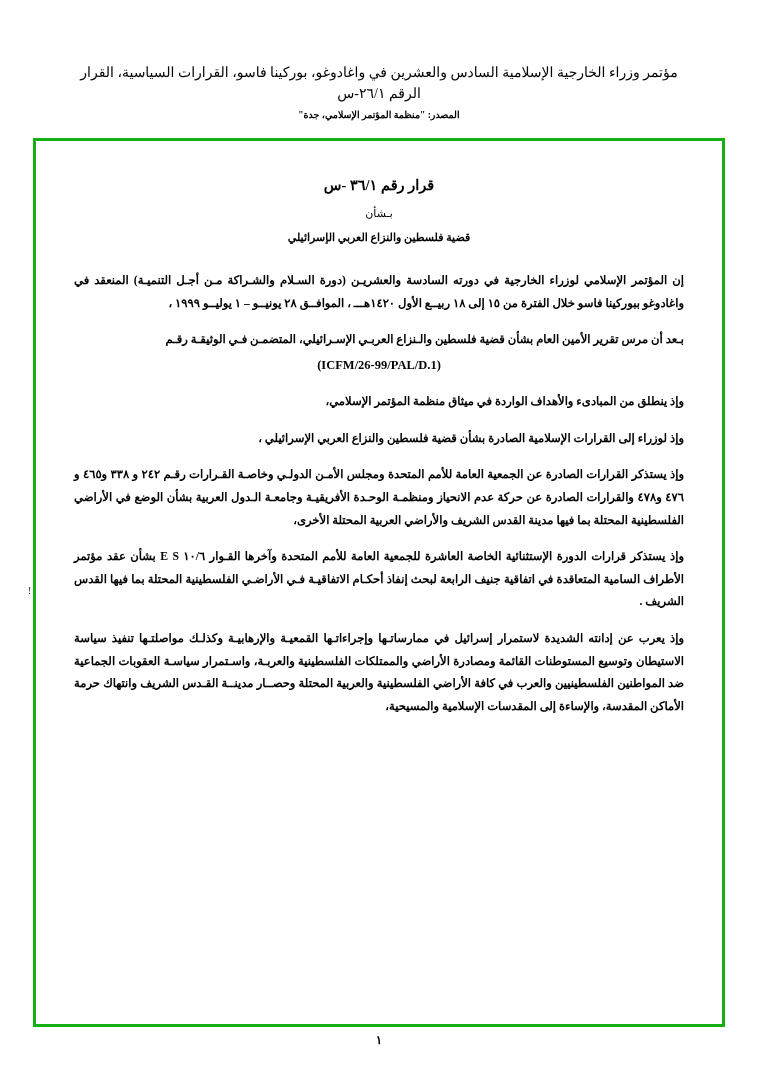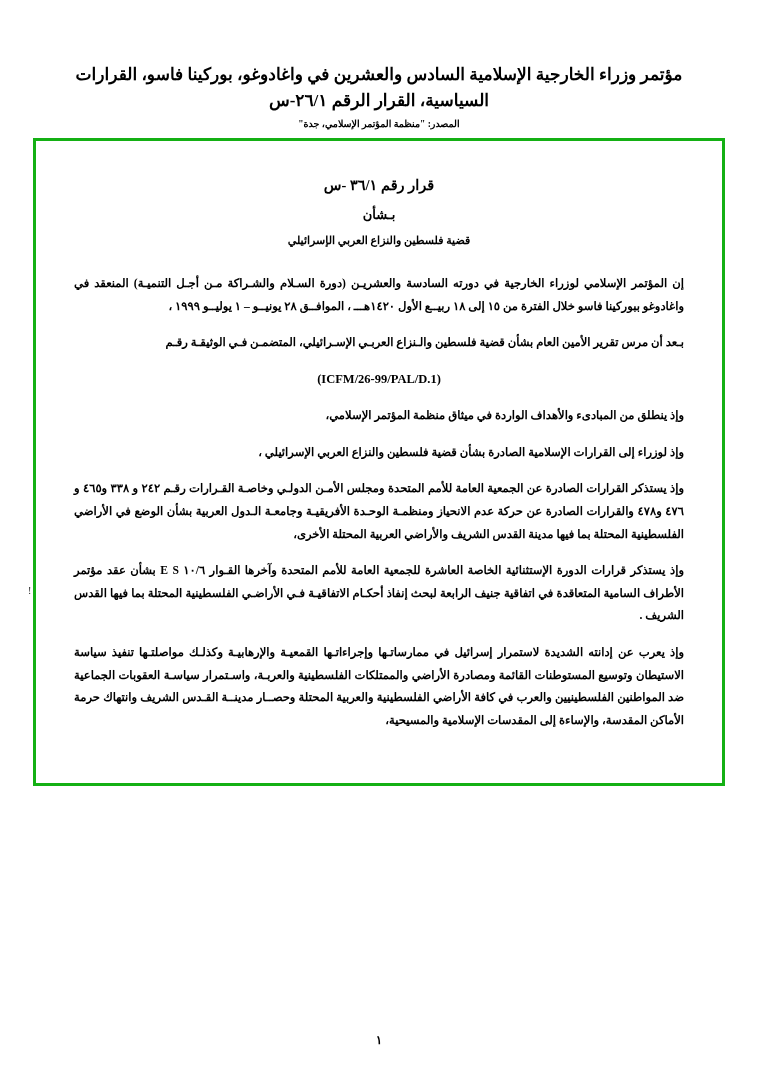--- a/index.html
+++ b/index.html
@@ -31,8 +31,8 @@
     direction: rtl;
   }
   .doc-header .line1 {
-    font-size: 17px;
-    font-weight: bold;
+    font-size: 14px;
+    font-weight: normal;
     line-height: 1.5;
     letter-spacing: 0px;
   }

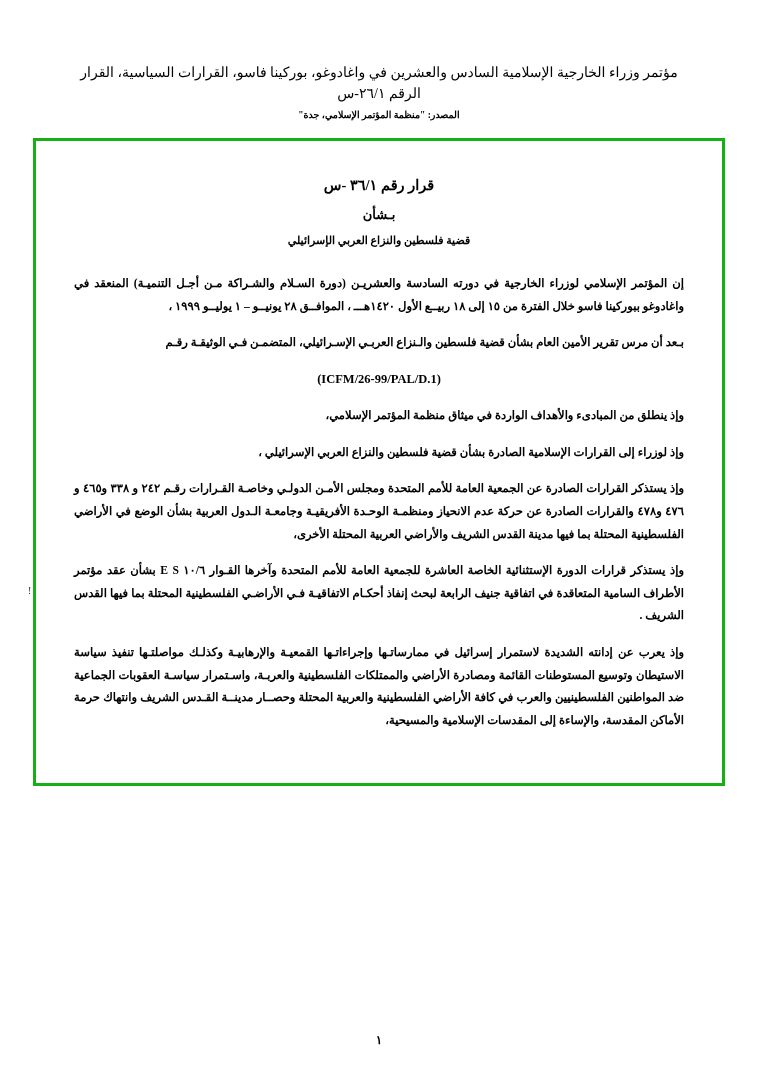--- a/index.html
+++ b/index.html
@@ -47,7 +47,7 @@
     top: 138px;
     right: 33px;
     left: 33px;
-    height: 648px;
+    height: 889px;
     border: 3px solid #14b014;
     box-sizing: border-box;
   }

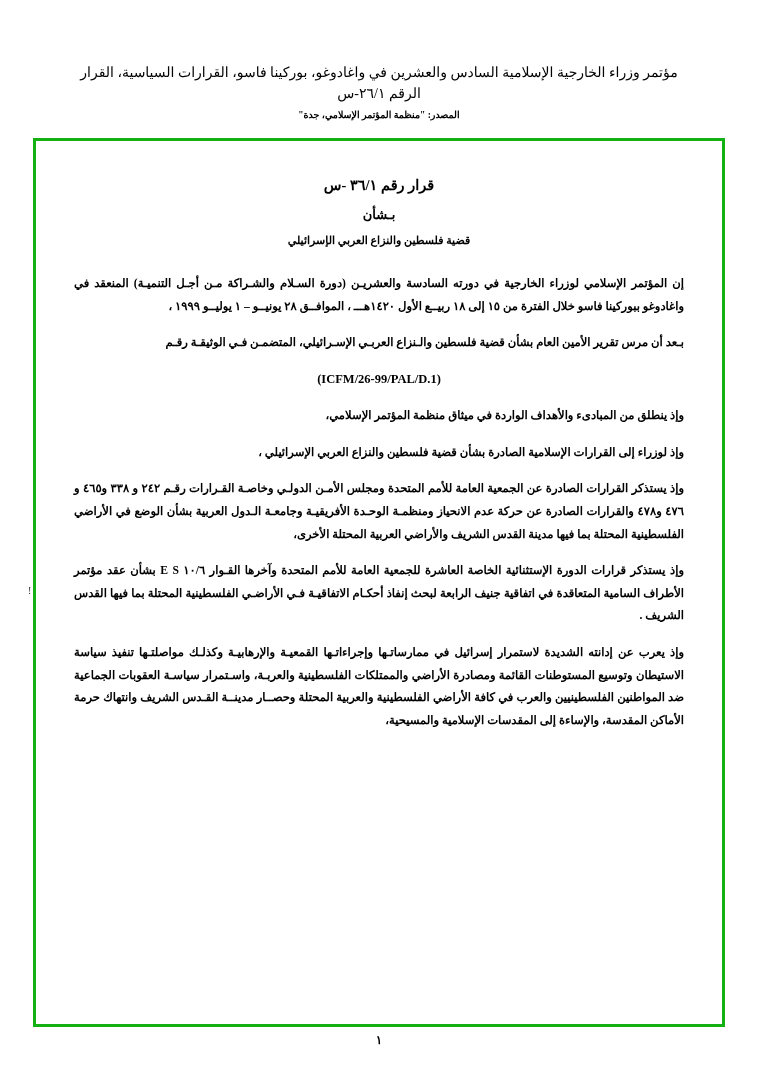--- a/index.html
+++ b/index.html
@@ -67,8 +67,8 @@
     margin-bottom: 13px;
   }
   .title-sub {
-    font-size: 13px;
-    font-weight: bold;
+    font-size: 11px;
+    font-weight: normal;
     letter-spacing: 1px;
     margin-bottom: 11px;
   }

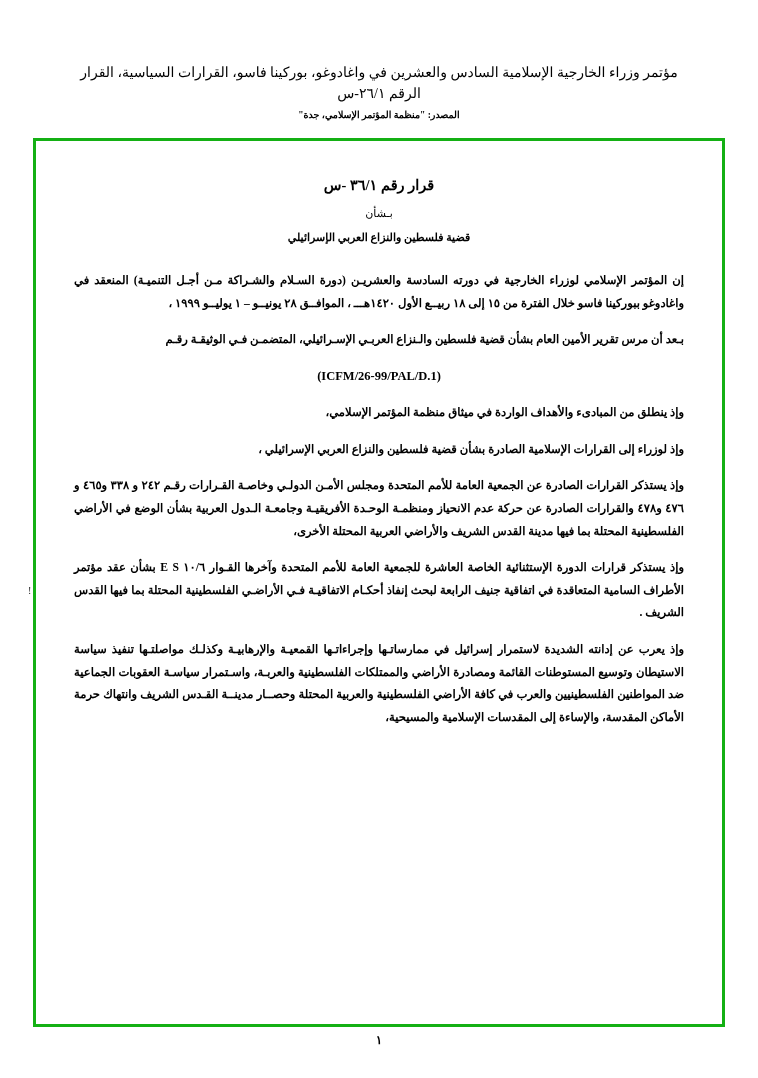--- a/index.html
+++ b/index.html
@@ -99,7 +99,7 @@
     direction: ltr;
     font-size: 12.5px;
     font-weight: bold;
-    margin-top: 12px;
+    margin-top: 1px;
     margin-bottom: 2px;
     font-family: "Liberation Serif", "DejaVu Serif", serif;
   }

